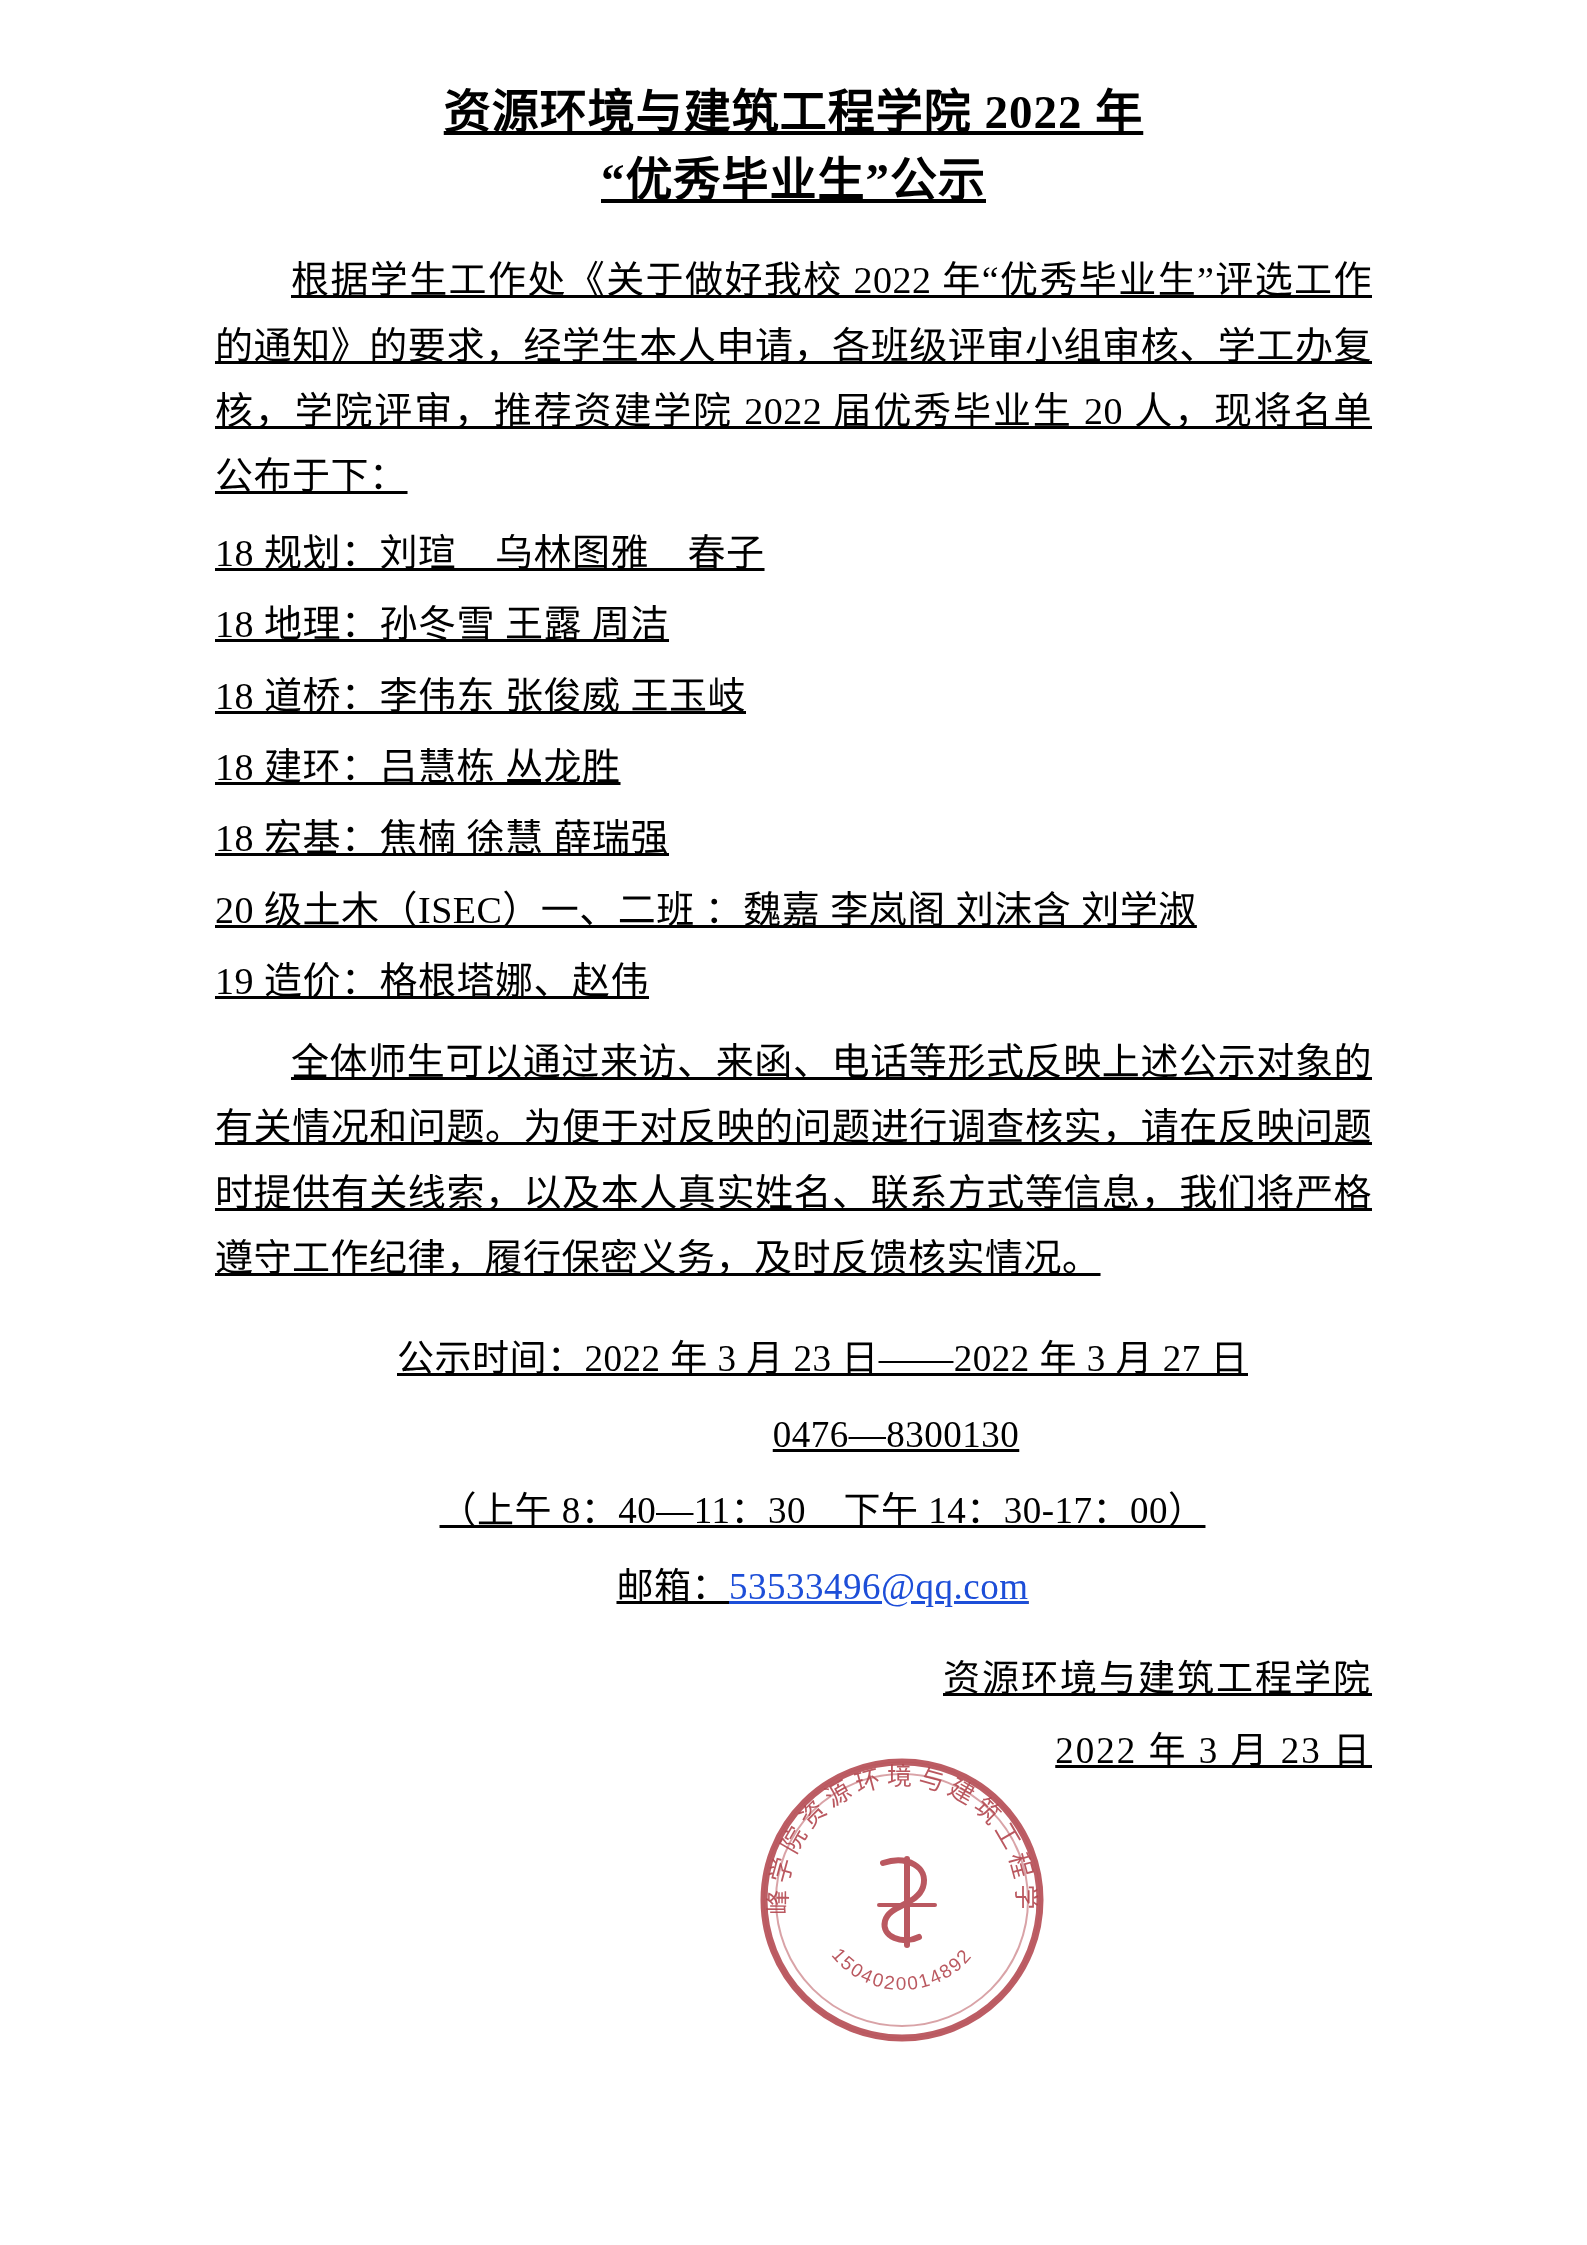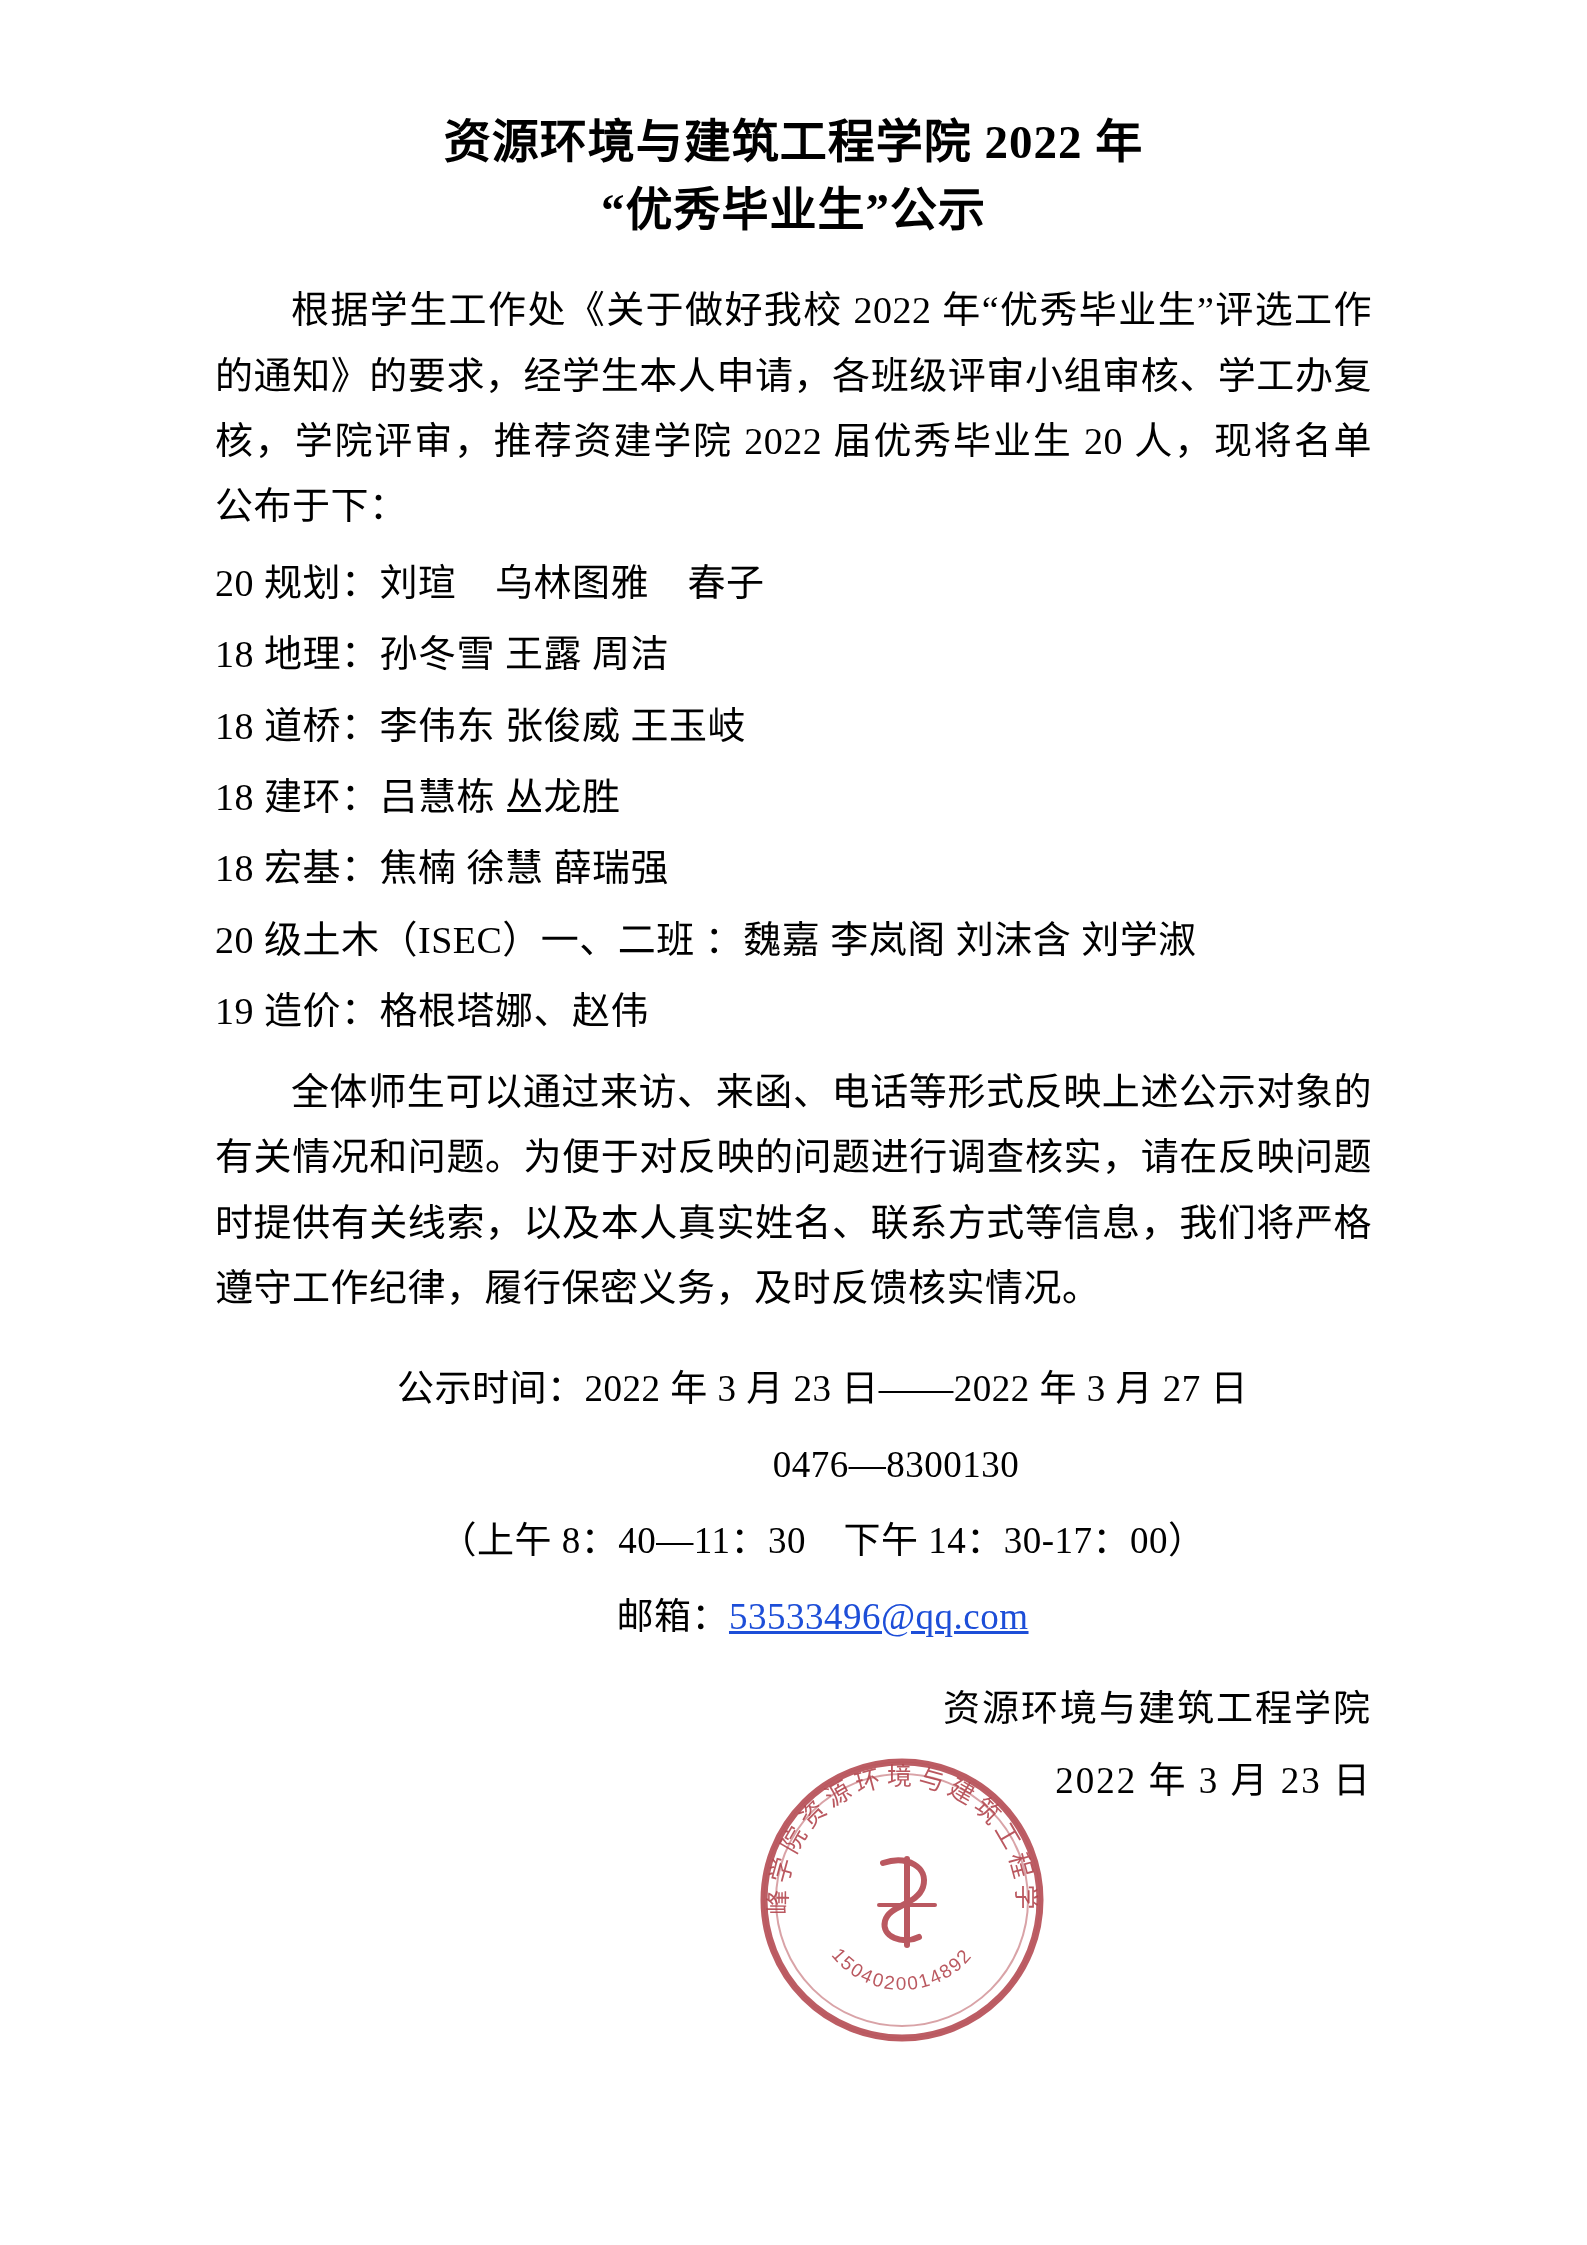--- a/index.html
+++ b/index.html
@@ -20,7 +20,8 @@
     width: 1587px;
     height: 2245px;
     box-sizing: border-box;
-    padding: 108px 215px 0 215px;
+    padding: 78px 215px 0 215px;
+    text-decoration: underline;
   }
   .doc-title {
     text-align: center;

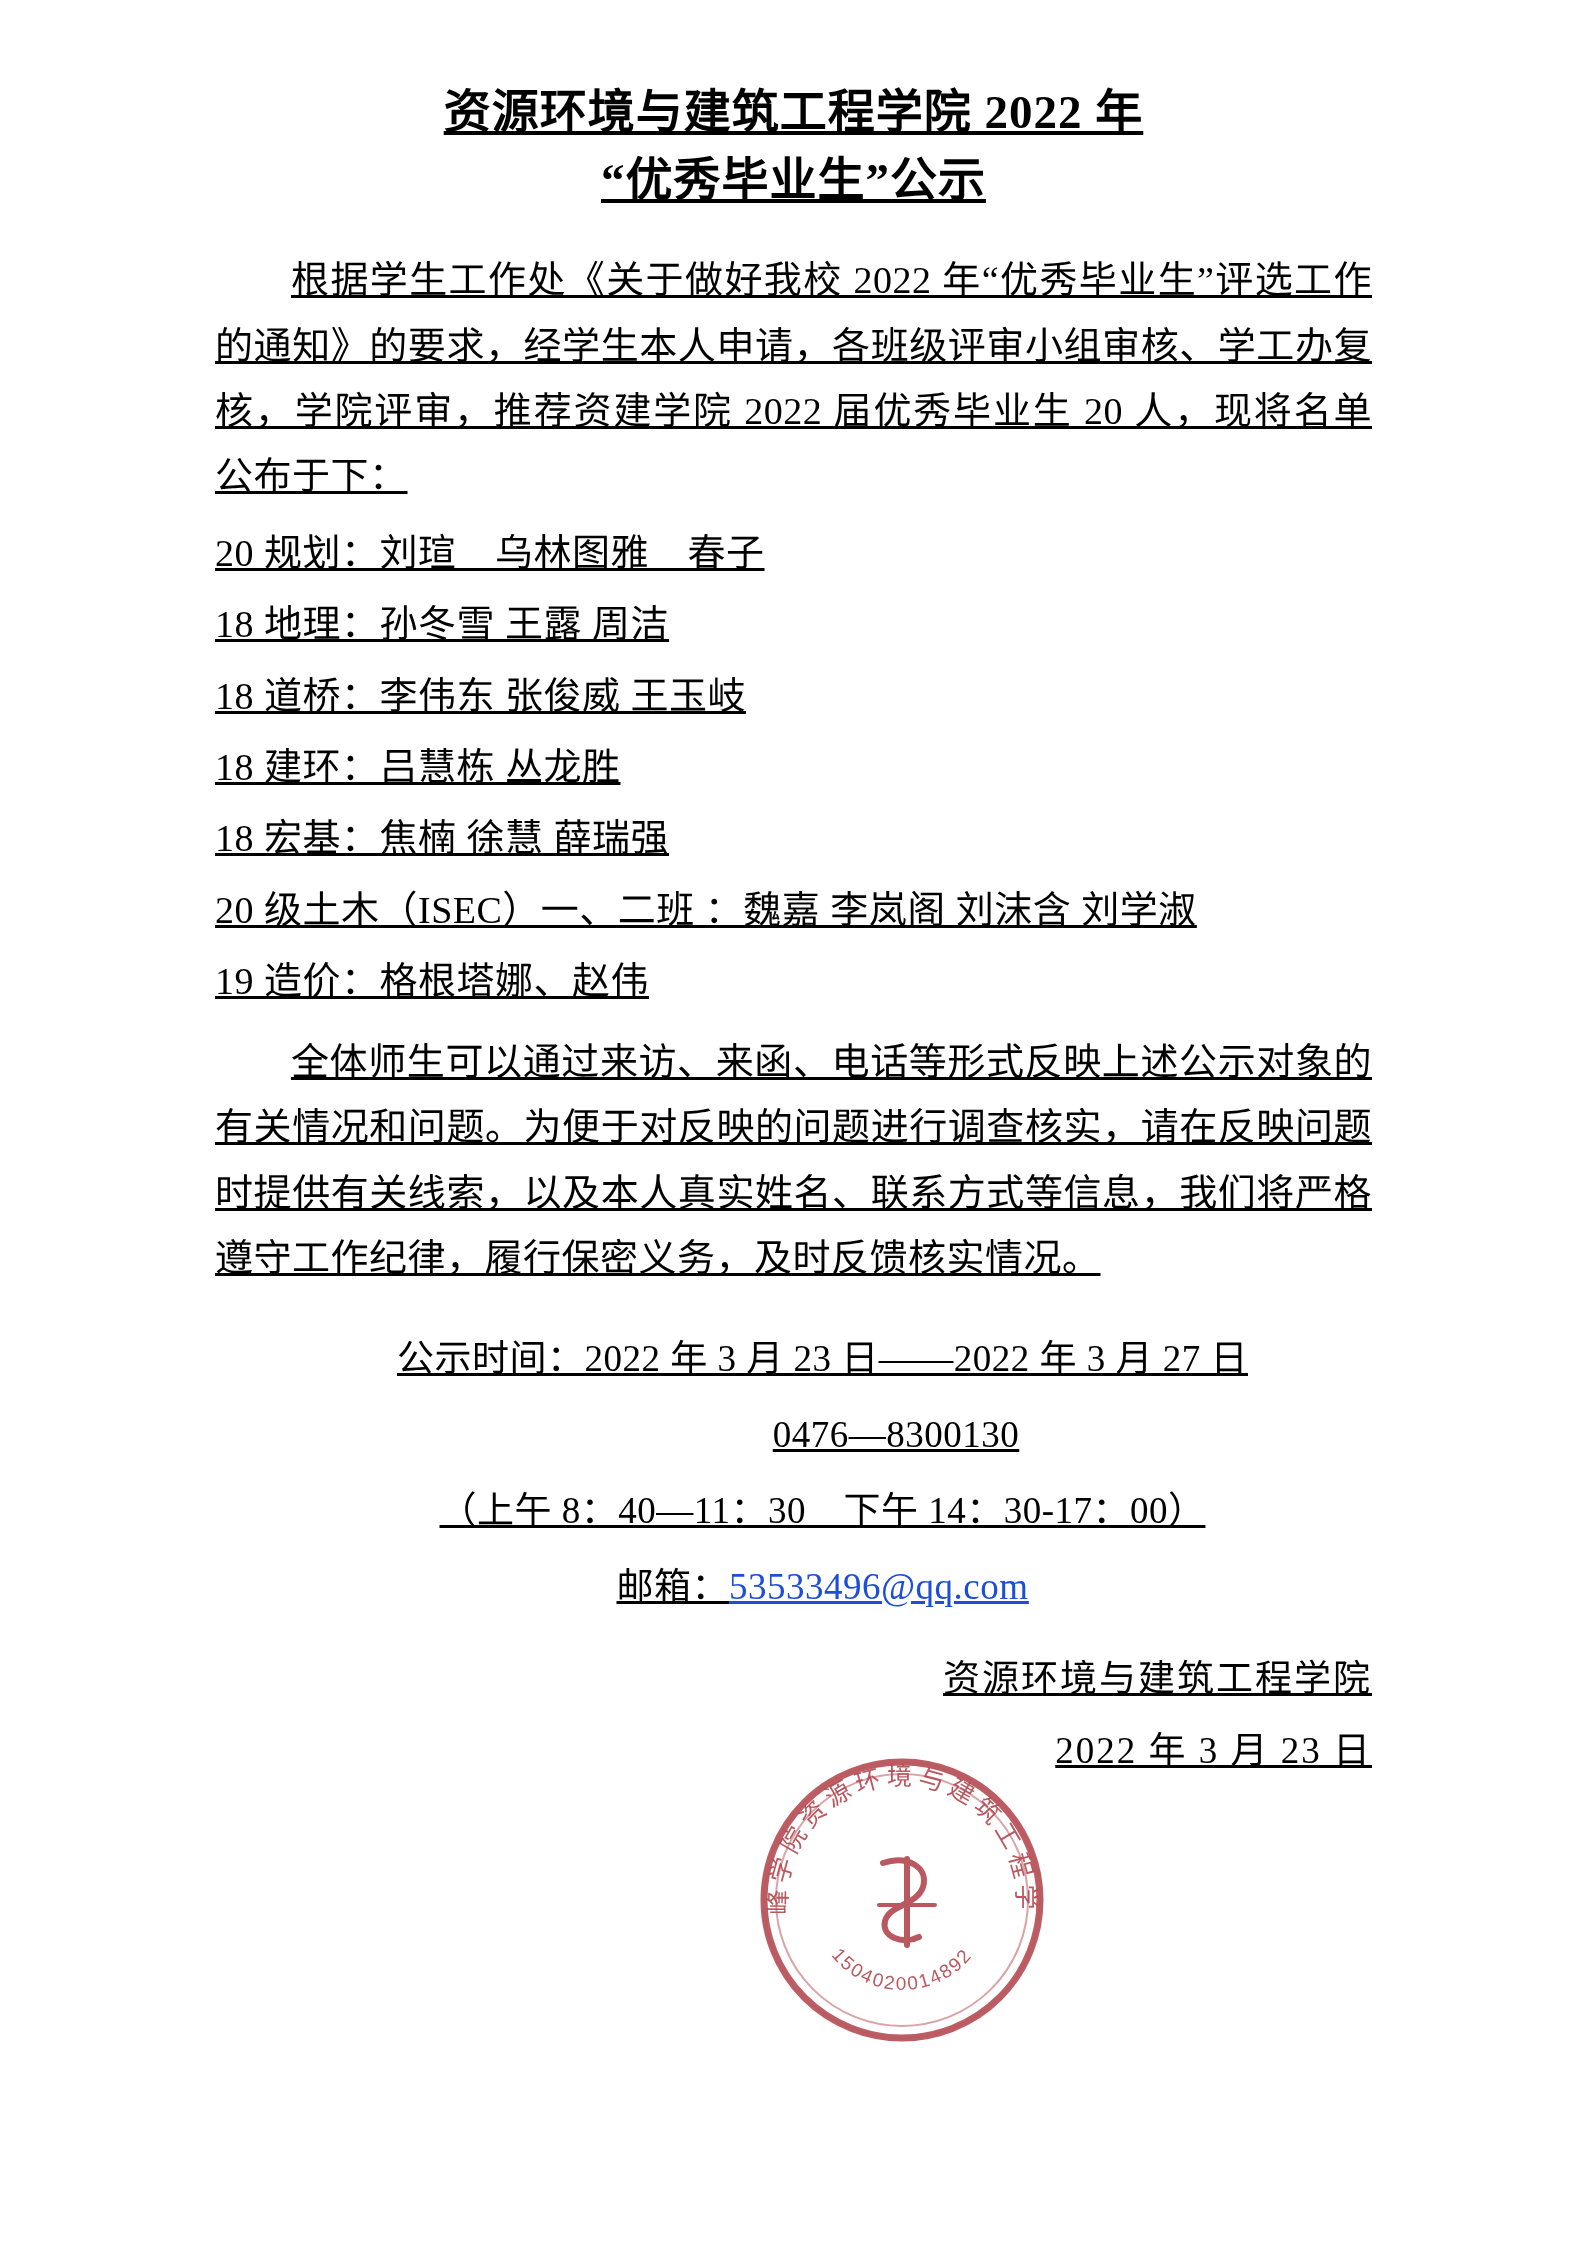--- a/index.html
+++ b/index.html
@@ -115,7 +115,7 @@
     <p class="para">根据学生工作处《关于做好我校 2022 年“优秀毕业生”评选工作的通知》的要求，经学生本人申请，各班级评审小组审核、学工办复核，学院评审，推荐资建学院 2022 届优秀毕业生 20 人，现将名单公布于下：</p>
 
     <div class="list-lines">
-      <p class="list-line">20 规划：刘瑄　乌林图雅　春子</p>
+      <p class="list-line">18 规划：刘瑄　乌林图雅　春子</p>
       <p class="list-line">18 地理：孙冬雪 王露 周洁</p>
       <p class="list-line">18 道桥：李伟东 张俊威 王玉岐</p>
       <p class="list-line">18 建环：吕慧栋 丛龙胜</p>

